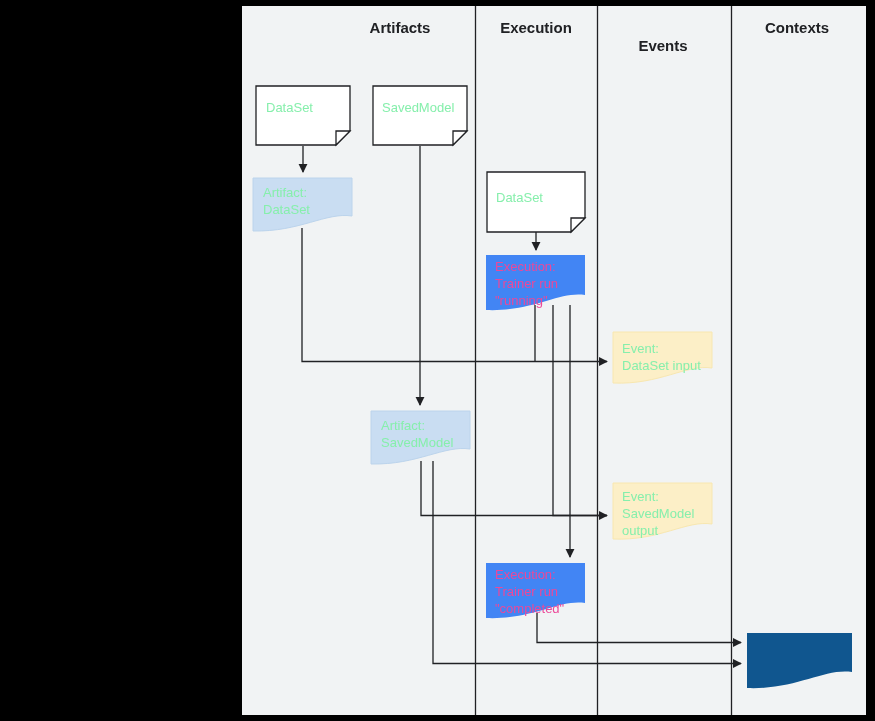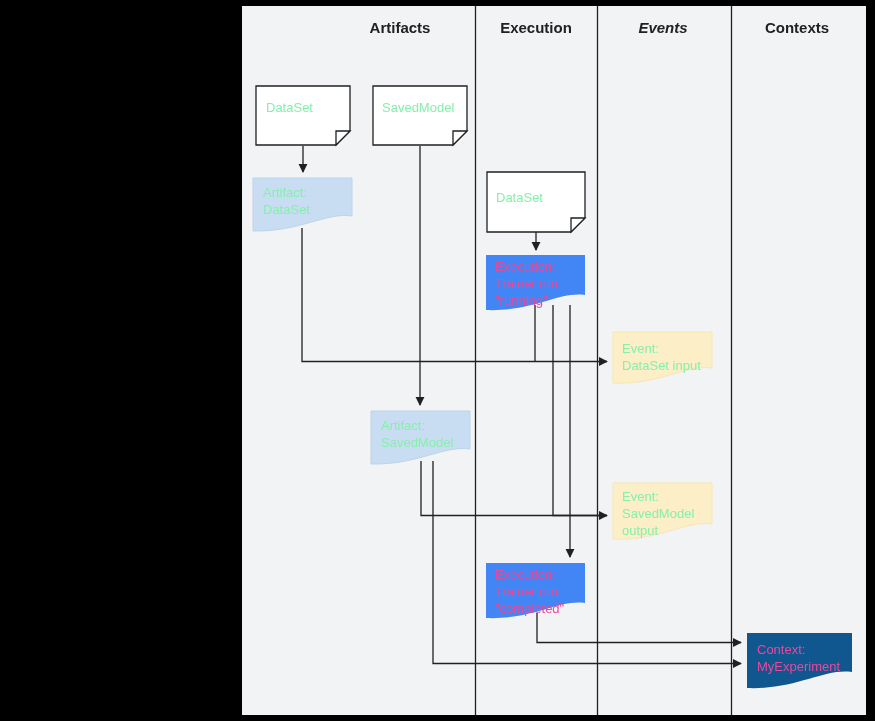--- a/index.html
+++ b/index.html
@@ -66,7 +66,7 @@
 
   <div class="col-title" style="left:358px; top:19px;margin-left:42px;">Artifacts</div>
   <div class="col-title" style="left:536px; top:19px;">Execution</div>
-  <div class="col-title" style="left:663px; top:19px;font-style:italic;">Events</div>
+  <div class="col-title" style="left:663px; top:37px;">Events</div>
   <div class="col-title" style="left:797px; top:19px;">Contexts</div>
 
   <svg class="layer" viewBox="0 0 875 721">

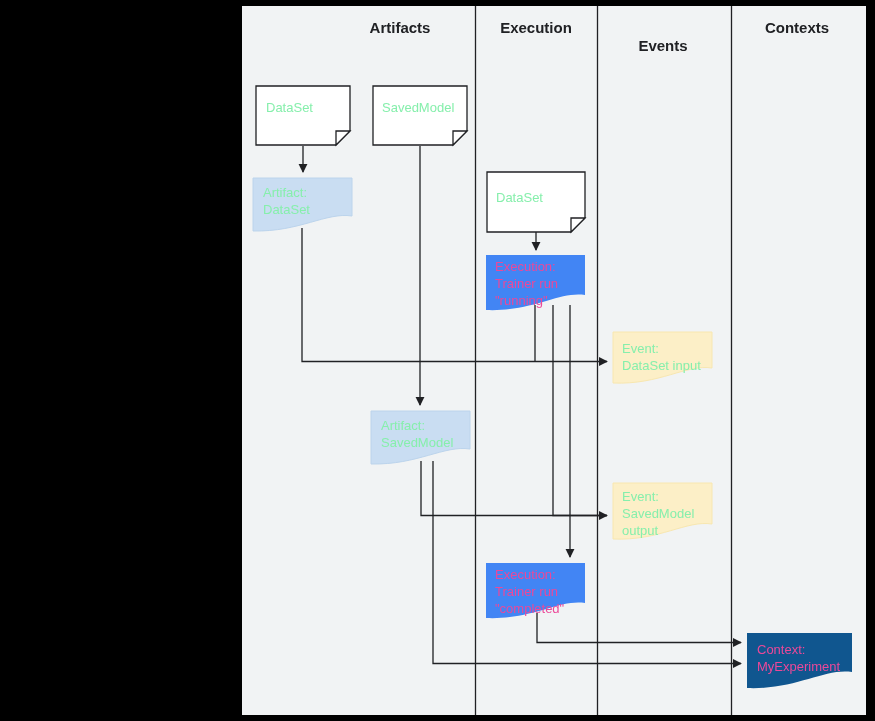--- a/index.html
+++ b/index.html
@@ -167,8 +167,6 @@
   <div class="node-label" style="left:622px; top:488px;">Event:
 SavedModel
 output</div>
-  <div class="node-label light" style="left:757px; top:641px;">Context:
-MyExperiment</div>
 
   <div class="nodehit" style="left:256px; top:86px;  width:94px;  height:59px;"></div>
   <div class="nodehit" style="left:373px; top:86px;  width:94px;  height:59px;"></div>

